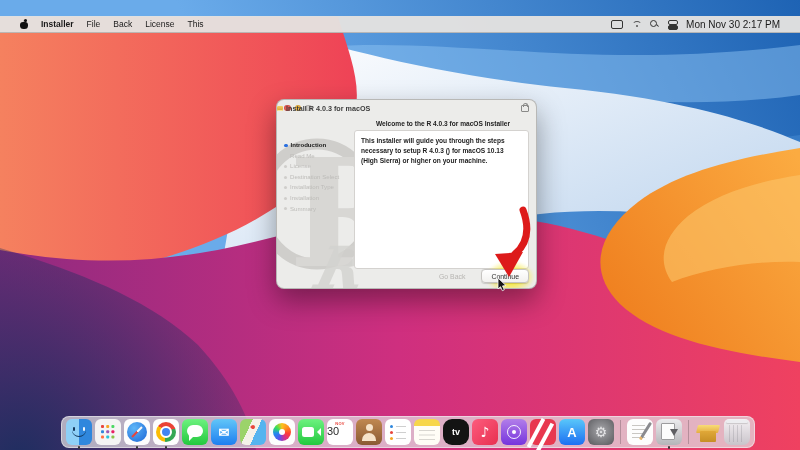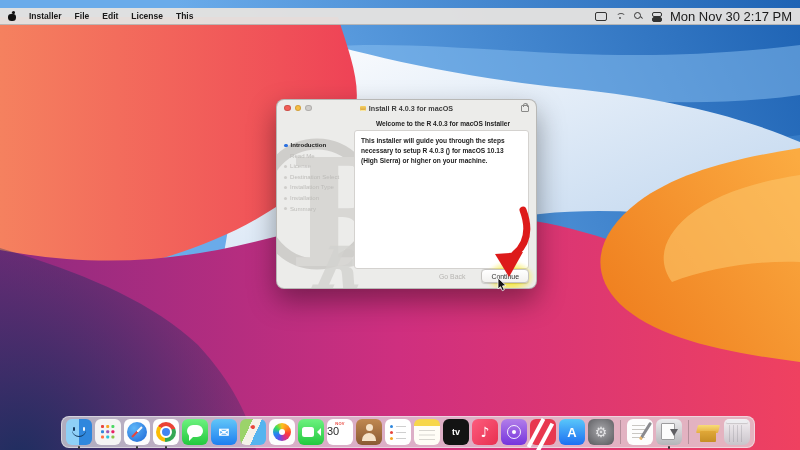--- a/index.html
+++ b/index.html
@@ -8,9 +8,9 @@
   #wallpaper{position:absolute;inset:0;}
 
   
-  #menubar{position:absolute;left:0;top:8px;width:800px;height:17px;
+  #menubar{position:absolute;left:0;top:16px;width:800px;height:17px;
     background:rgba(228,226,224,.96);border-bottom:1px solid rgba(0,0,0,.18);
-    display:flex;align-items:center;font-size:8.5px;color:#1a1a1a;z-index:40;box-sizing:border-box;padding:0 8px;}
+    display:flex;align-items:center;font-size:8.5px;color:#1a1a1a;z-index:40;box-sizing:border-box;padding:0 20px;}
   .mb-left{display:flex;align-items:center;gap:13px;}
   .apple{width:8px;height:9px;position:relative;}
   .apple::before{content:"";position:absolute;left:0;top:2px;width:8px;height:7px;background:#111;border-radius:3px 3px 3.5px 3.5px;}

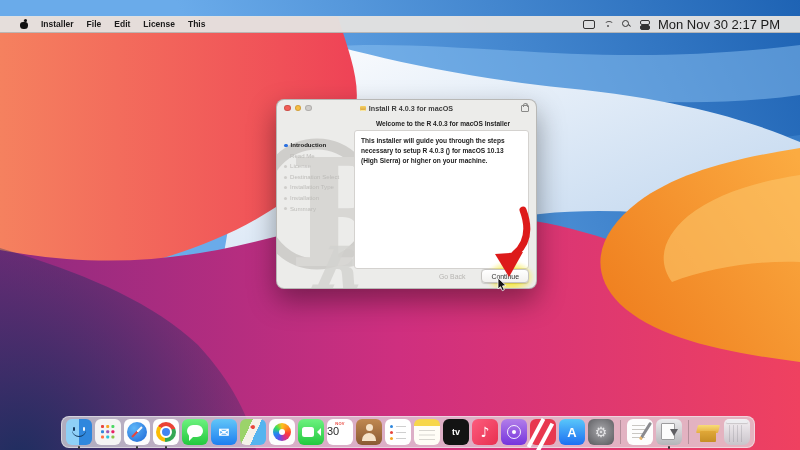--- a/index.html
+++ b/index.html
@@ -16,7 +16,7 @@
   .apple::before{content:"";position:absolute;left:0;top:2px;width:8px;height:7px;background:#111;border-radius:3px 3px 3.5px 3.5px;}
   .apple::after{content:"";position:absolute;left:3.5px;top:-1px;width:2.5px;height:3px;background:#111;border-radius:50% 50% 50% 0;transform:rotate(25deg);}
   .mb-app{font-weight:700;}
-  .mb-item{white-space:nowrap;font-weight:bold;}
+  .mb-item{white-space:nowrap;}
   .mb-right{margin-left:auto;display:flex;align-items:center;gap:9px;}
   .mi{position:relative;display:inline-block;}
   .mi-display{width:10px;height:7px;border:1.2px solid #333;border-radius:2px;}

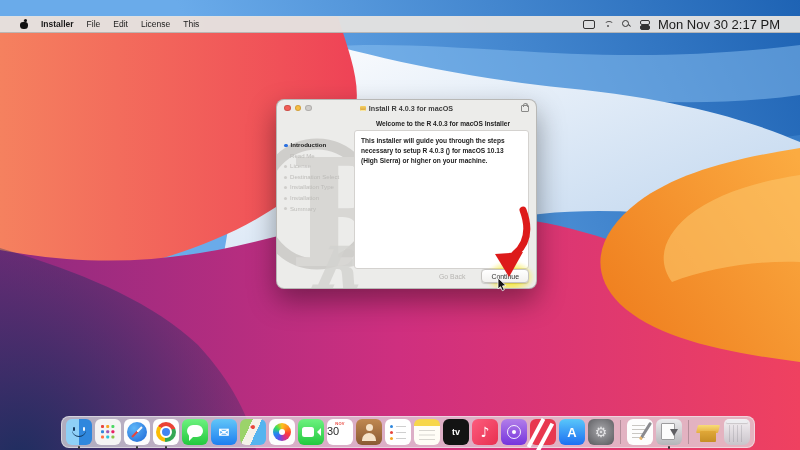--- a/index.html
+++ b/index.html
@@ -189,7 +189,7 @@
       <span class="apple"></span>
       <span class="mb-app">Installer</span>
       <span class="mb-item">File</span>
-      <span class="mb-item">Edit</span>
+      <span class="mb-item">Back</span>
       <span class="mb-item">License</span>
       <span class="mb-item">This</span>
     </div>

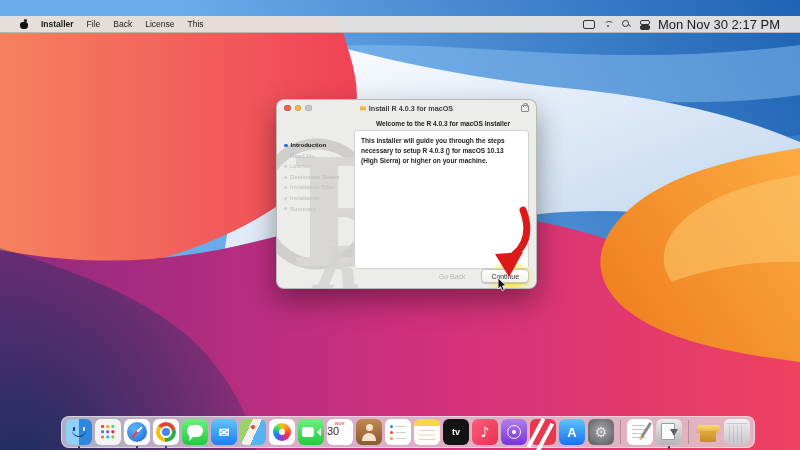--- a/index.html
+++ b/index.html
@@ -29,7 +29,7 @@
   .mi-cc{width:9px;height:9px;}
   .mi-cc::before{content:"";position:absolute;left:0;top:0.5px;width:8px;height:3px;border:1px solid #333;border-radius:2px;}
   .mi-cc::after{content:"";position:absolute;left:0;top:5px;width:8px;height:3px;border:1px solid #333;border-radius:2px;background:#333;}
-  .mb-clock{font-size:13px;white-space:nowrap;}
+  .mb-clock{font-size:10px;white-space:nowrap;}
 
   
   #win{position:absolute;left:276px;top:99px;width:261px;height:190px;

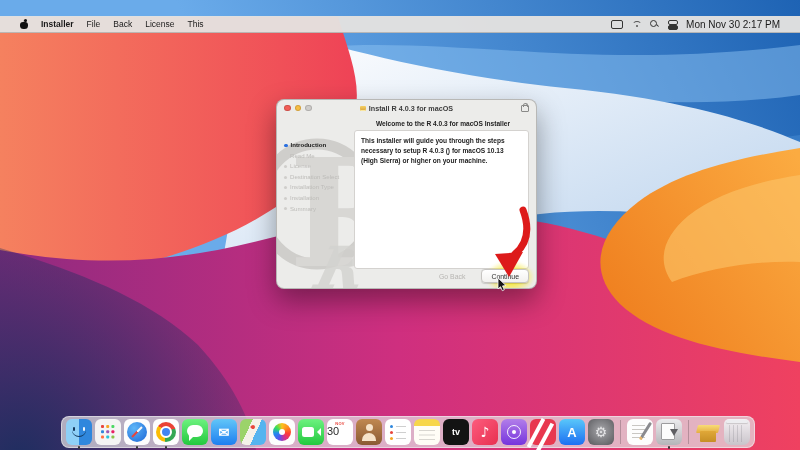--- a/index.html
+++ b/index.html
@@ -39,7 +39,7 @@
   .lights{display:flex;gap:4px;margin-left:7px;}
   .light{width:6.5px;height:6.5px;border-radius:50%;border:.5px solid rgba(0,0,0,.15);box-sizing:border-box;}
   .l-red{background:#f35e57;} .l-yellow{background:#f8bd44;} .l-gray{background:#cfcdcb;}
-  .win-title{position:absolute;left:0;right:0;text-align:center;font-size:7.2px;font-weight:700;color:#3c3c3c;pointer-events:none;}
+  .win-title{position:absolute;left:0;right:0;text-align:left;font-size:7.2px;font-weight:700;color:#3c3c3c;pointer-events:none;}
   .pkg-glyph{display:inline-block;width:6px;height:5px;background:linear-gradient(#f4cf63,#d9a33a);border-radius:1px;margin-right:3px;vertical-align:-0.5px;box-shadow:0 -1px 0 #f9e6a0 inset;}
   .lock{position:absolute;right:7px;top:5px;width:6px;height:5px;border:1px solid #8a8a88;border-radius:1px;}
   .lock::before{content:"";position:absolute;left:0.8px;top:-3.5px;width:3px;height:3px;border:1px solid #8a8a88;border-bottom:none;border-radius:3px 3px 0 0;}

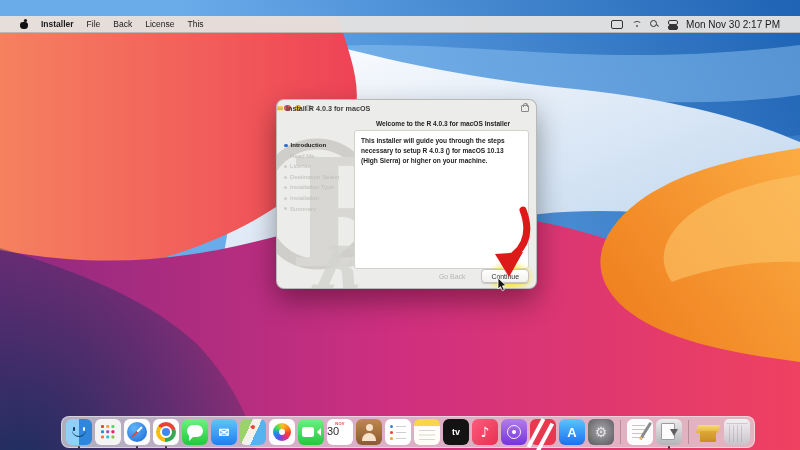--- a/index.html
+++ b/index.html
@@ -113,7 +113,7 @@
   .ic-reminders::after{content:"";position:absolute;left:10.5px;top:6.8px;width:10px;height:1.5px;background:#cfcfcf;box-shadow:0 6px 0 #cfcfcf,0 12px 0 #cfcfcf;}
   .ic-notes{background:linear-gradient(#f7d64a 0 28%,#fffdf6 28%);}
   .ic-notes::before{content:"";position:absolute;left:5px;top:11px;width:16px;height:1.3px;background:#d8d6d0;box-shadow:0 4.5px 0 #d8d6d0,0 9px 0 #d8d6d0;}
-  .ic-appletv{background:#131313;}
+  .ic-appletv{background:#131313;border-radius:9px;}
   .ic-appletv .dglyph{font-size:9px;font-weight:600;}
   .ic-music{background:linear-gradient(135deg,#fc5c7d,#e83050);}
   .ic-music .dglyph{font-size:14px;font-family:"DejaVu Sans",sans-serif;}

